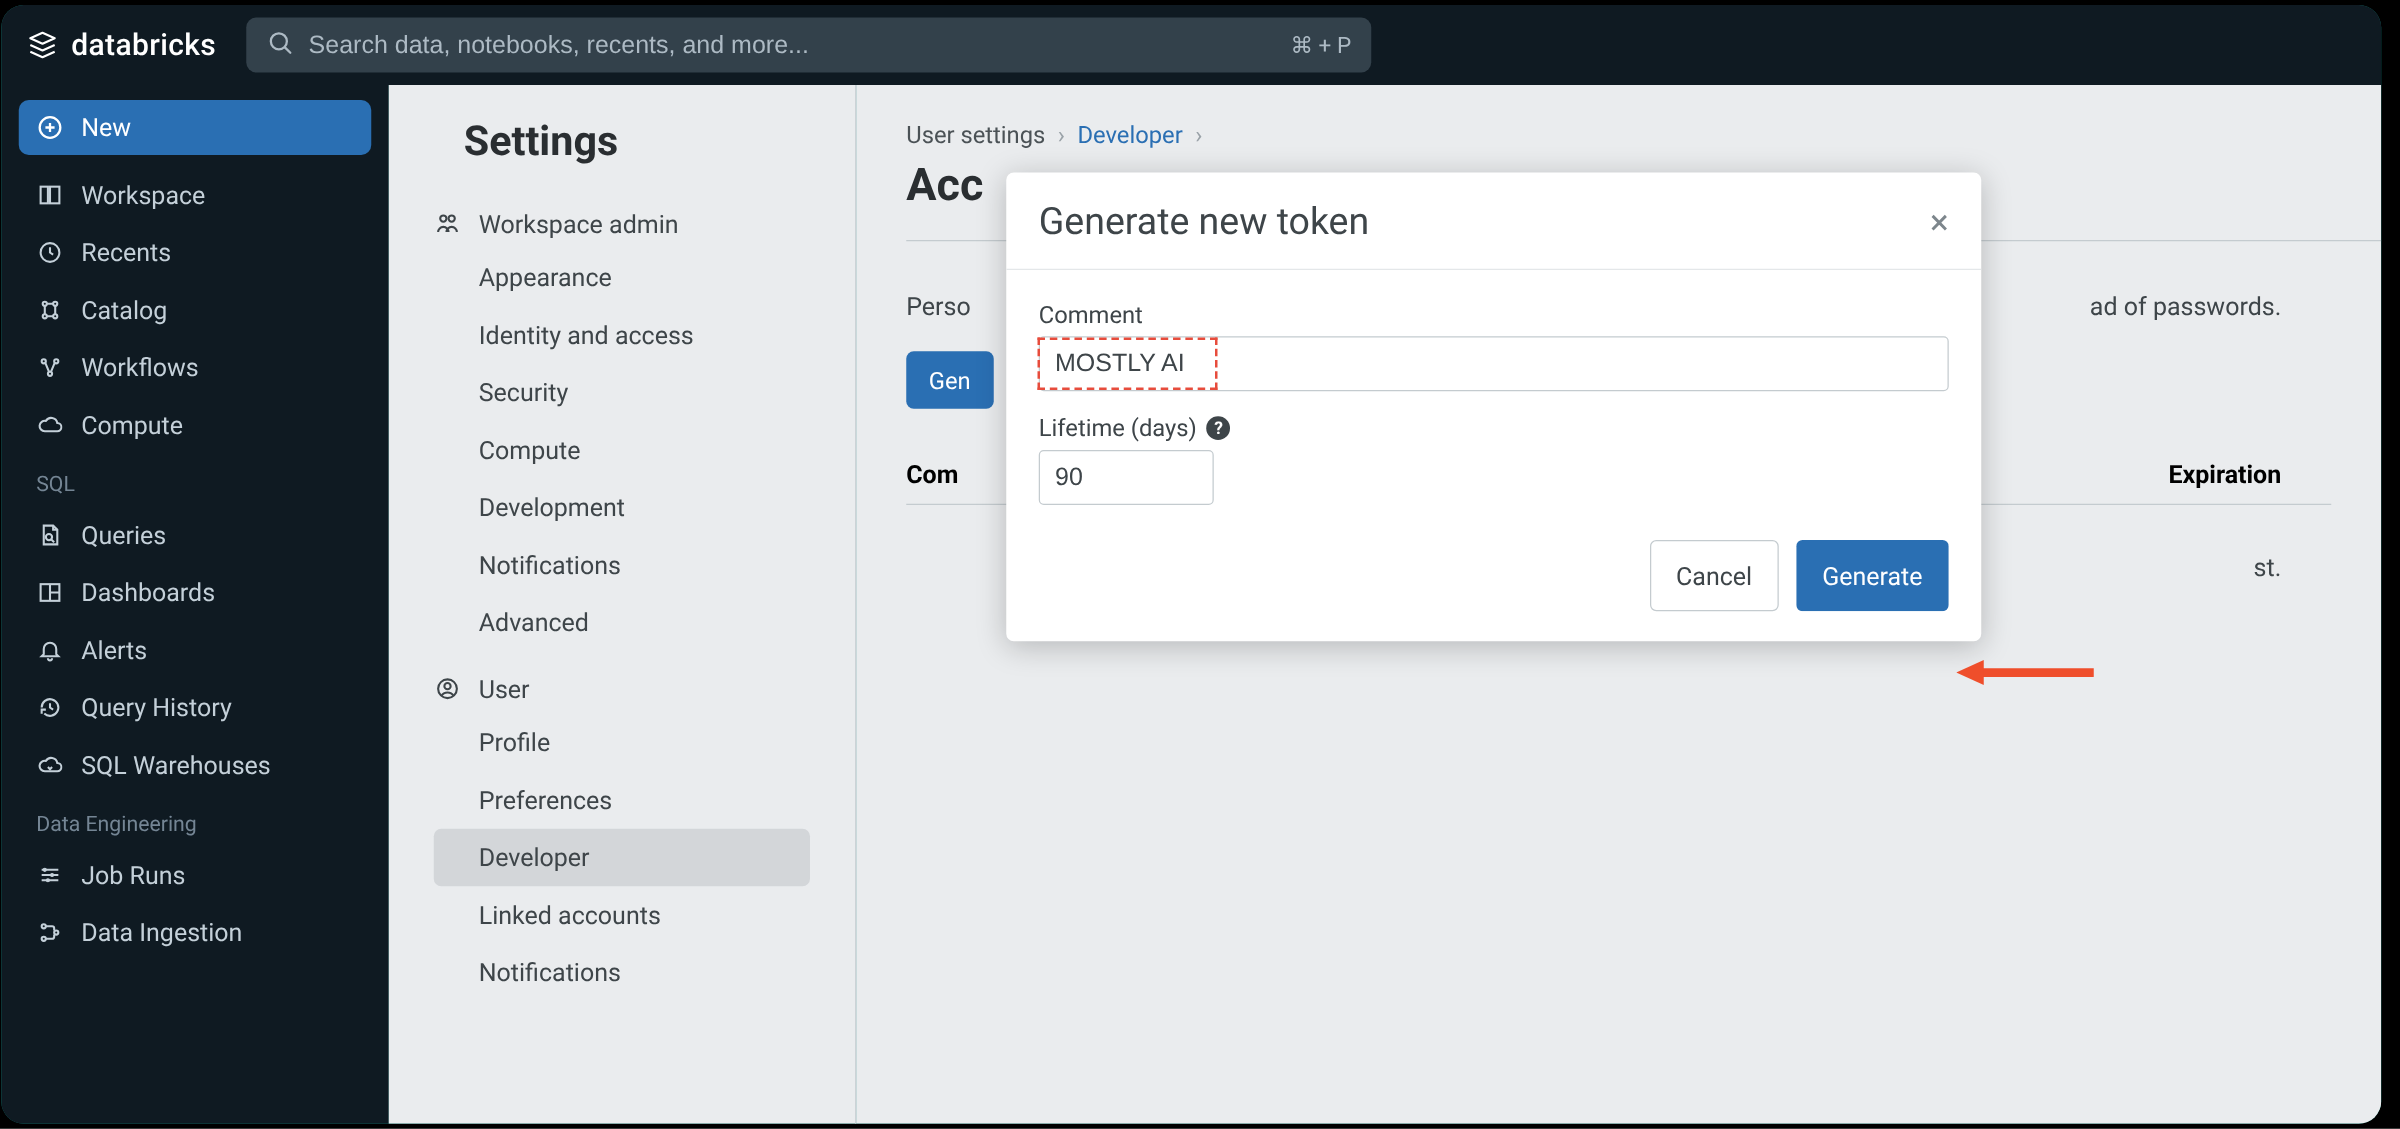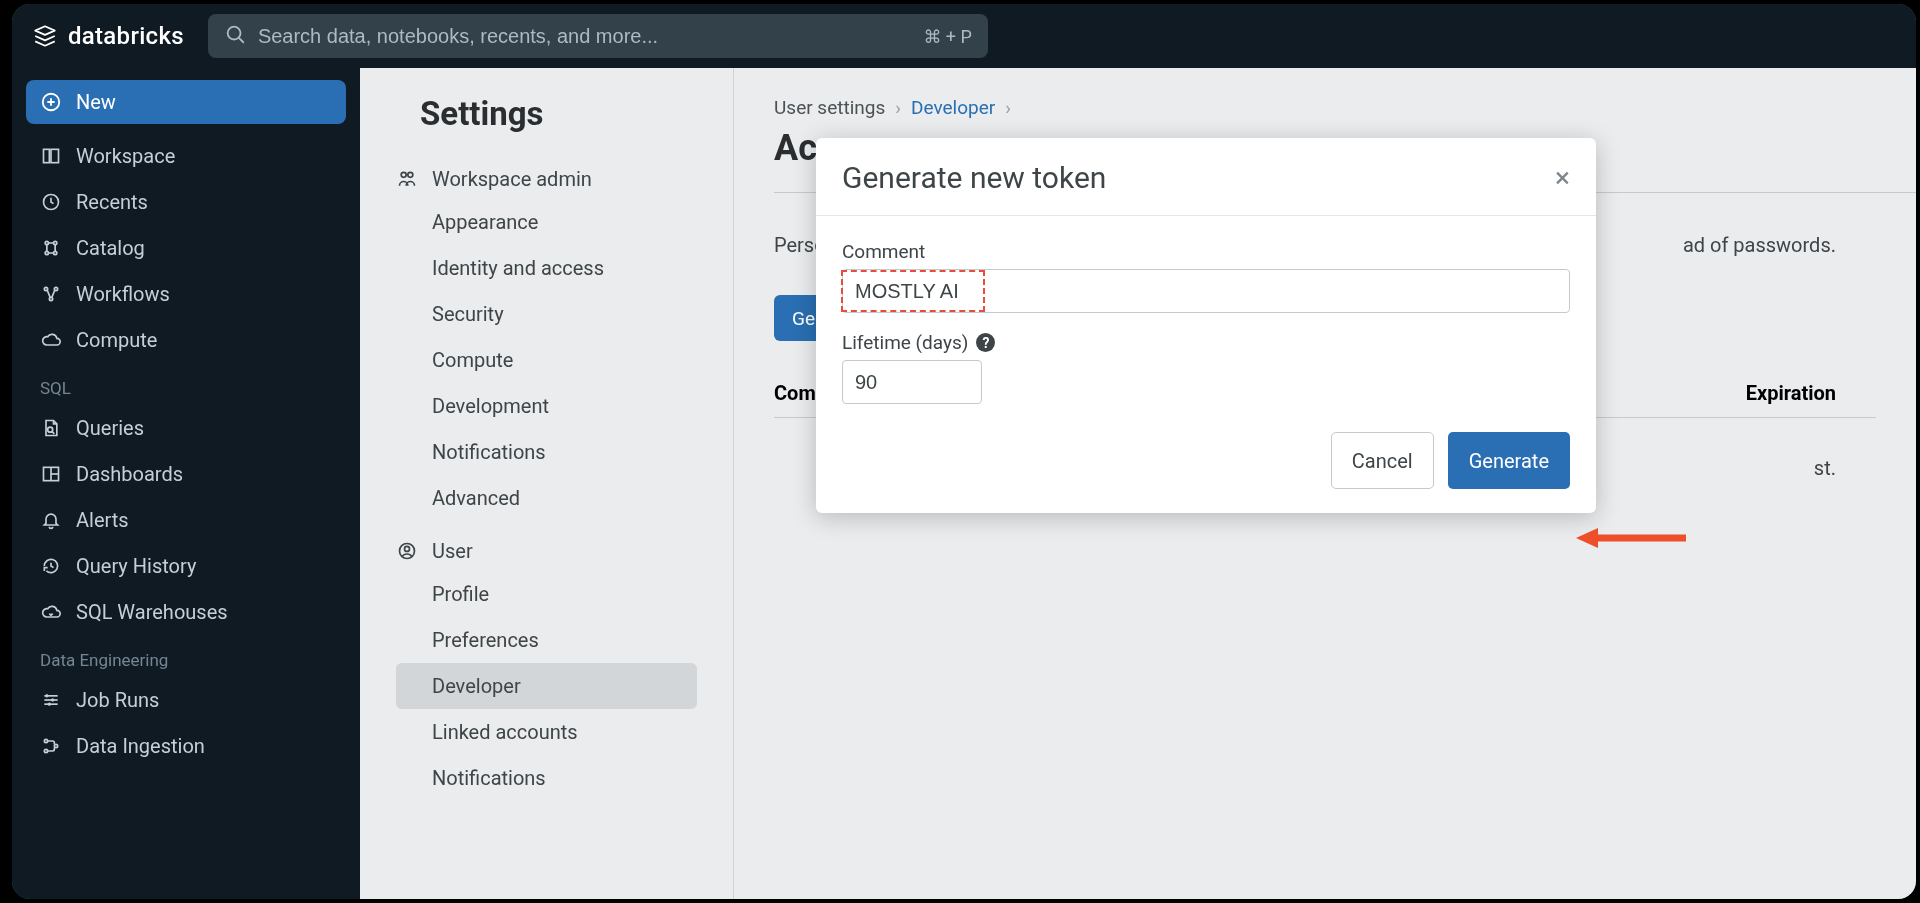--- a/index.html
+++ b/index.html
@@ -14,7 +14,7 @@
   }
   .frame {
     position: absolute;
-    left: 12px; top: 4px;
+    left: 1px; top: 4px;
     width: 1904px; height: 895px;
     border-radius: 18px;
     overflow: hidden;

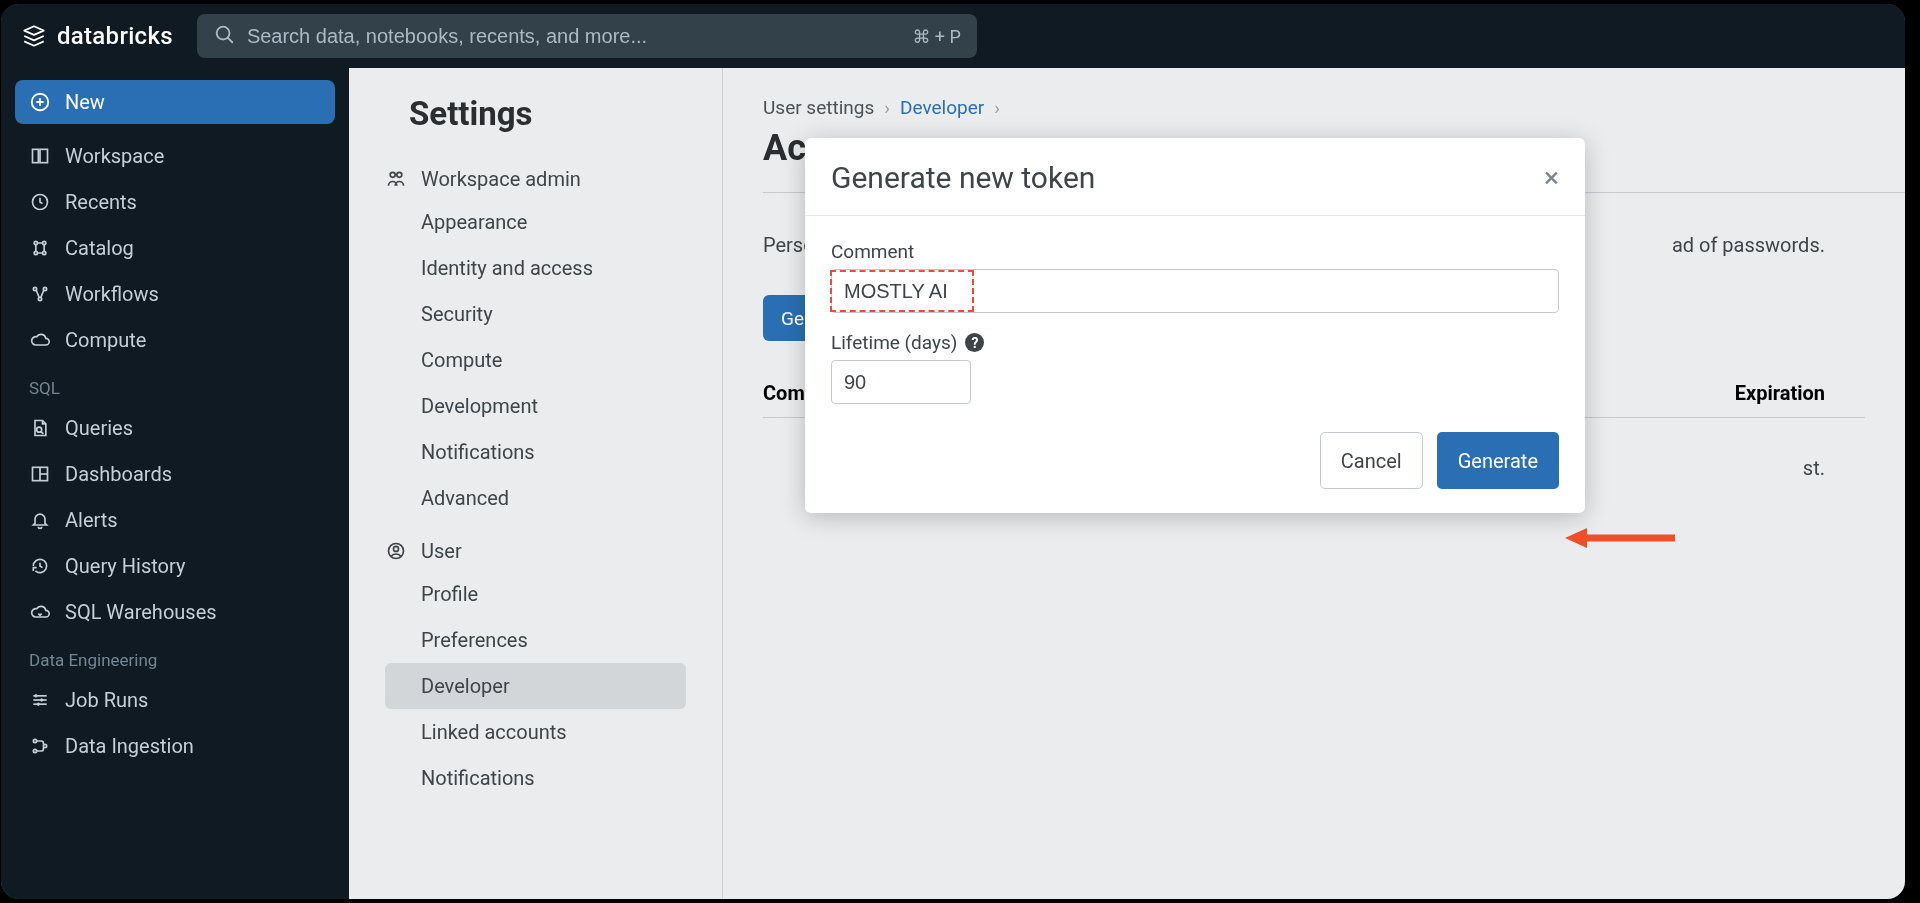--- a/index.html
+++ b/index.html
@@ -42,7 +42,7 @@
   .search {
     margin-left: 10px;
     height: 44px;
-    width: 780px;
+    width: 900px;
     background: #33414b;
     border-radius: 8px;
     display: flex;

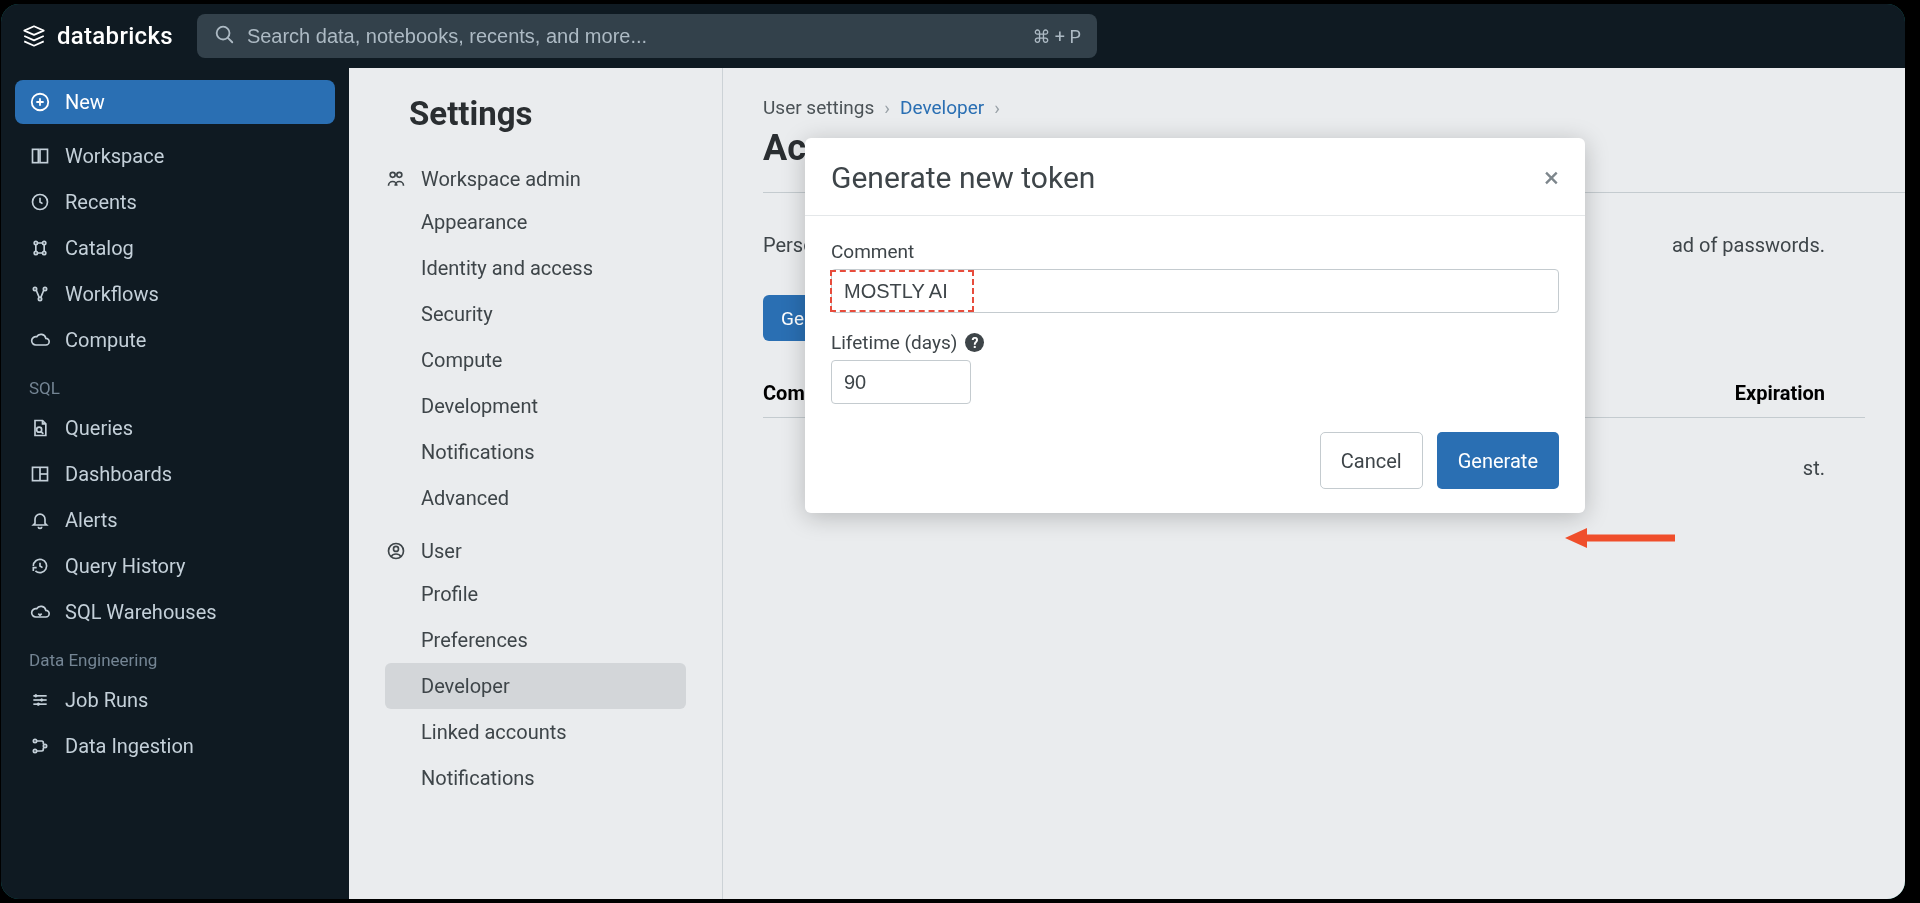--- a/index.html
+++ b/index.html
@@ -74,7 +74,7 @@
 
   
   .sidenav {
-    width: 348px;
+    width: 310px;
     background: #0f1a22;
     padding: 12px 14px;
     color: #c4d0d9;

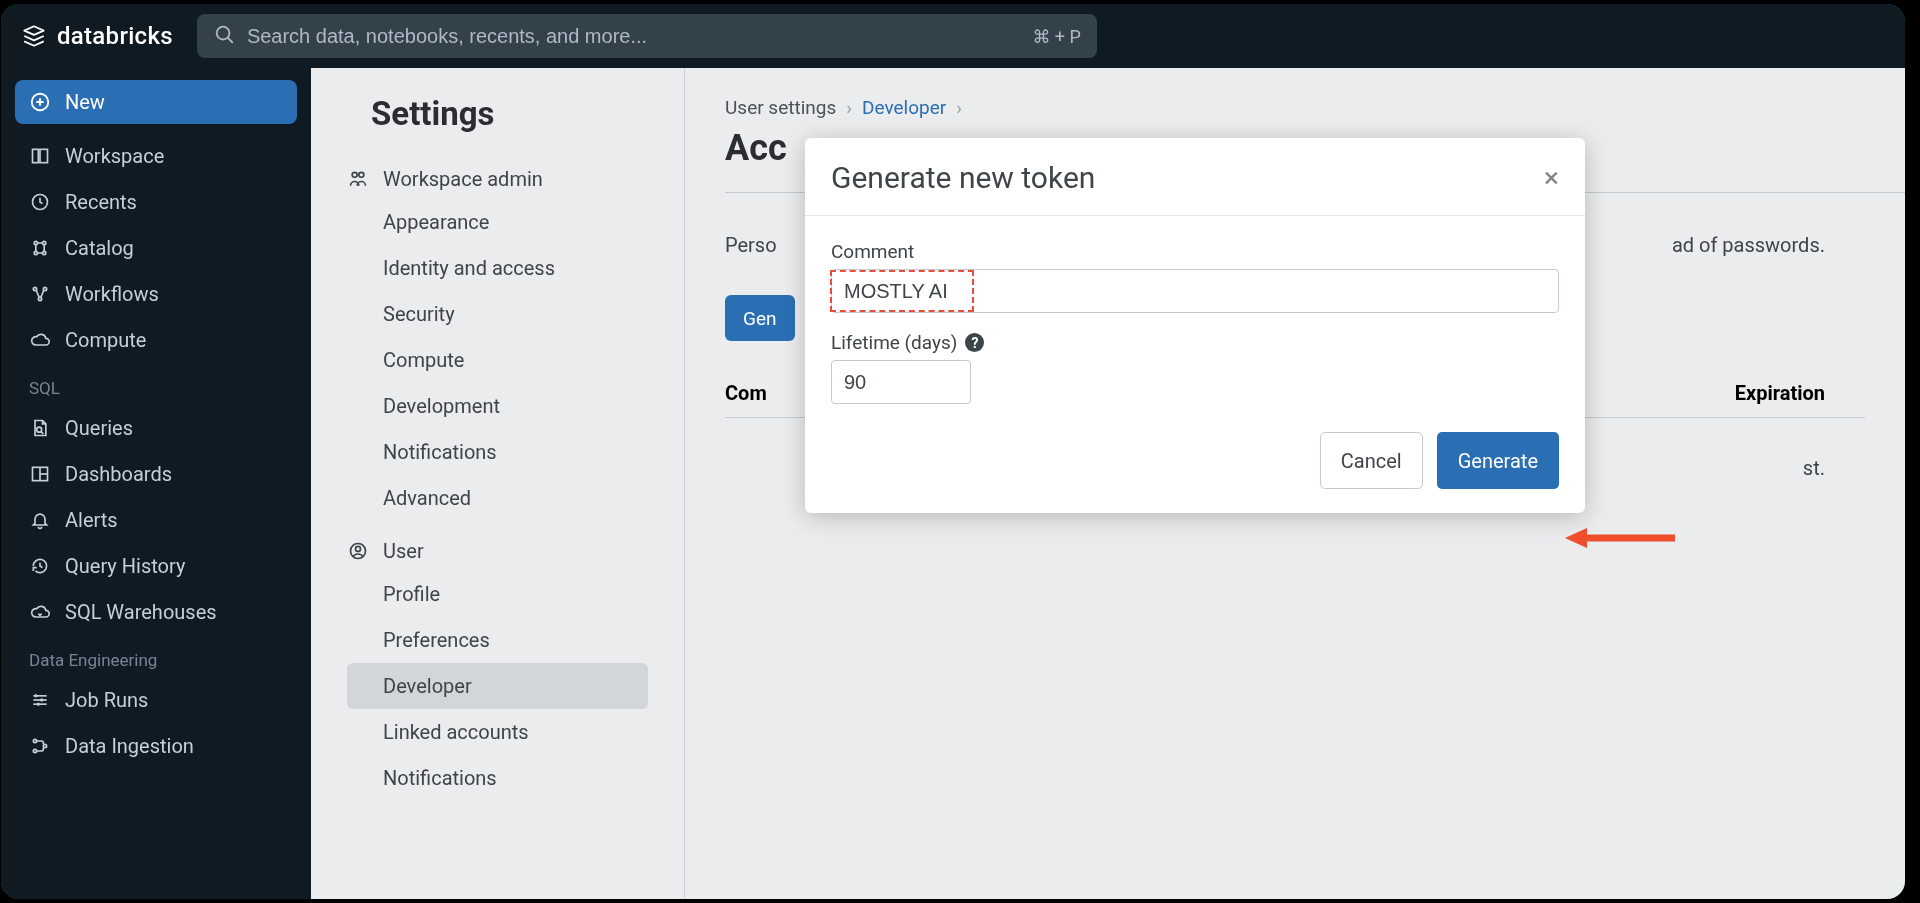--- a/index.html
+++ b/index.html
@@ -167,7 +167,7 @@
     overflow: hidden;
   }
   .gen-btn {
-    margin-top: 38px;
+    margin-top: 24px;
     display: inline-flex;
     align-items: center;
     height: 46px;

